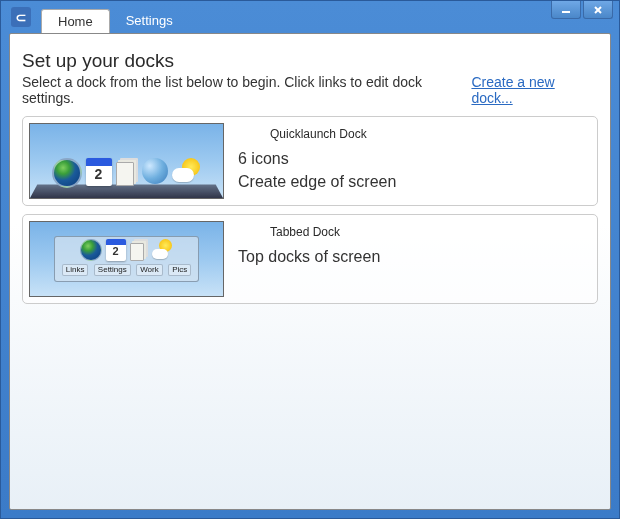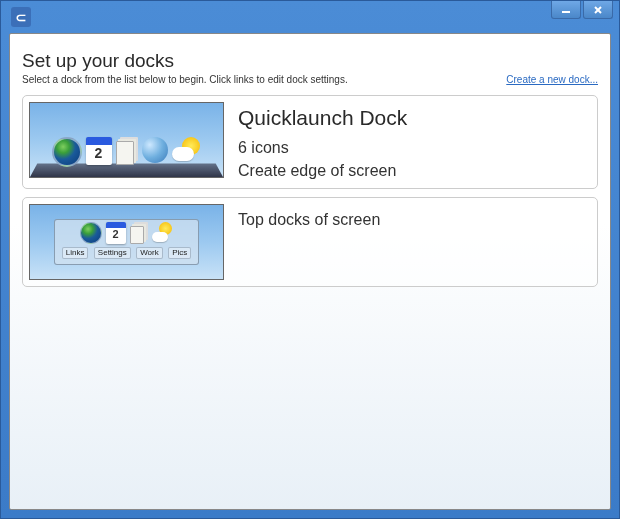--- a/index.html
+++ b/index.html
@@ -234,6 +234,10 @@
 <div class="window">
   <div class="titlebar">
     <div class="app-icon">⊂</div>
+    <div class="tabs">
+      <div class="tab active">Home</div>
+      <div class="tab">Settings</div>
+    </div>
     <div class="win-controls">
       <div class="win-btn">
         <svg width="10" height="8" viewBox="0 0 10 8">

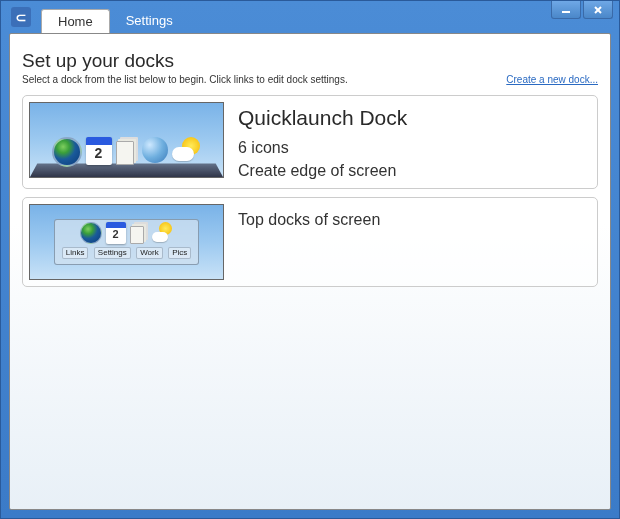--- a/index.html
+++ b/index.html
@@ -103,7 +103,7 @@
       display: flex;
       justify-content: space-between;
       align-items: baseline;
-      font-size: 10px;
+      font-size: 14px;
       color: #333;
       margin-bottom: 10px;
     }

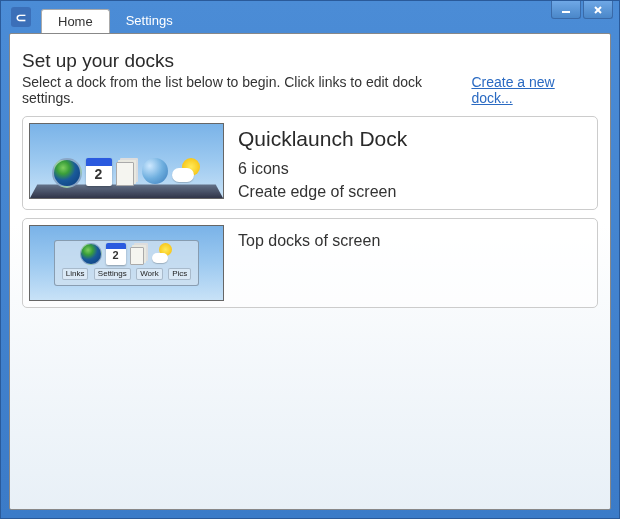--- a/index.html
+++ b/index.html
@@ -221,8 +221,9 @@
     }
     .dock-info { padding-top: 4px; }
     .dock-title {
-      font-size: 21px; font-weight: normal; color: #2a2a2a;
+      font-size: 12px; font-weight: normal; color: #2a2a2a;
       margin-bottom: 6px;
+      margin-left: 32px;
     }
     .dock-meta {
       font-size: 16px; color: #333; line-height: 1.45;

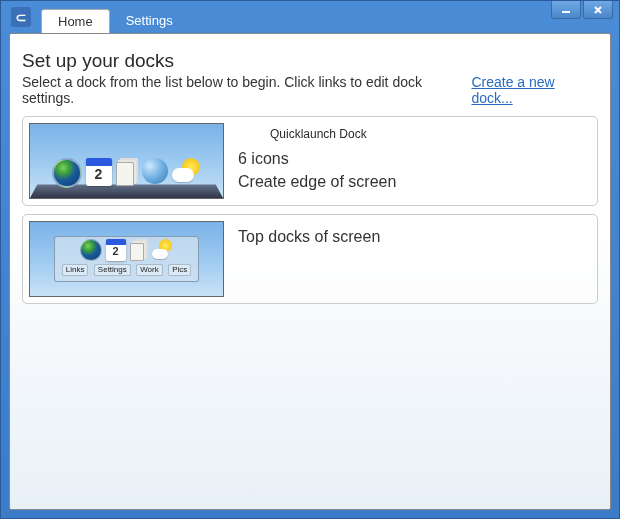--- a/index.html
+++ b/index.html
@@ -309,6 +309,7 @@
         </div>
       </div>
       <div class="dock-info">
+        <h2 class="dock-title">Tabbed Dock</h2>
         <div class="dock-meta">
           <div>Top docks of screen</div>
         </div>

